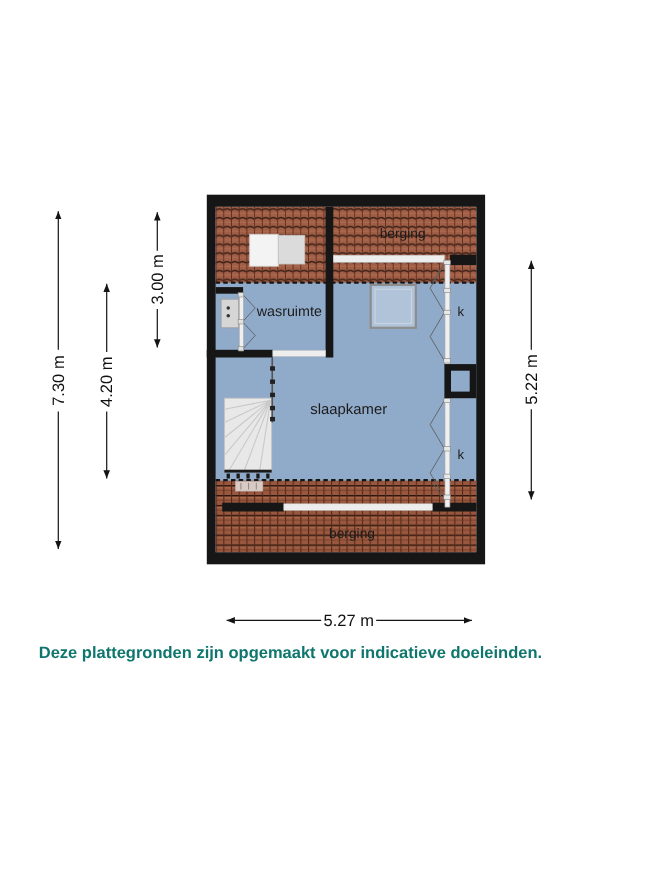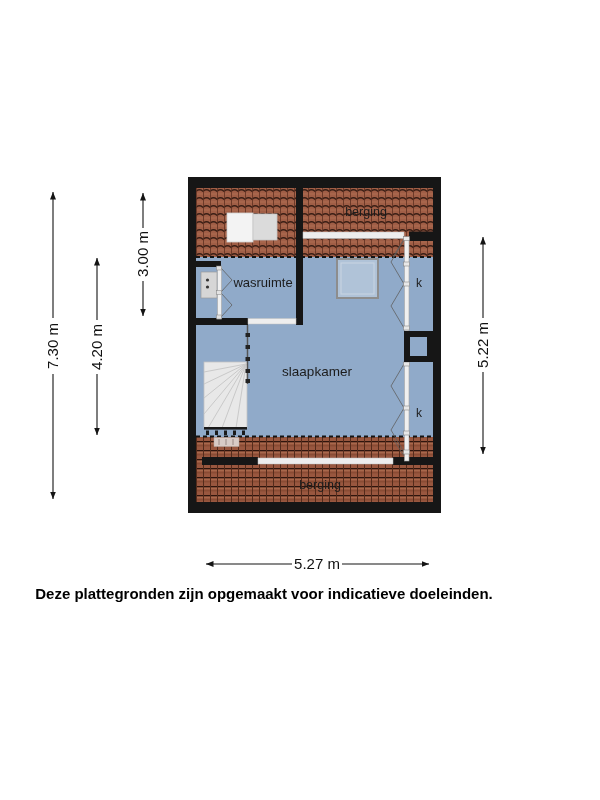--- a/index.html
+++ b/index.html
@@ -15,7 +15,7 @@
   .disclaimer{
     position:absolute;left:0;top:584px;width:528px;
     text-align:center;font-weight:bold;font-size:15px;line-height:19.5px;
-    color:#000000;
+    color:#0f766e;
   }
 </style>
 </head>

